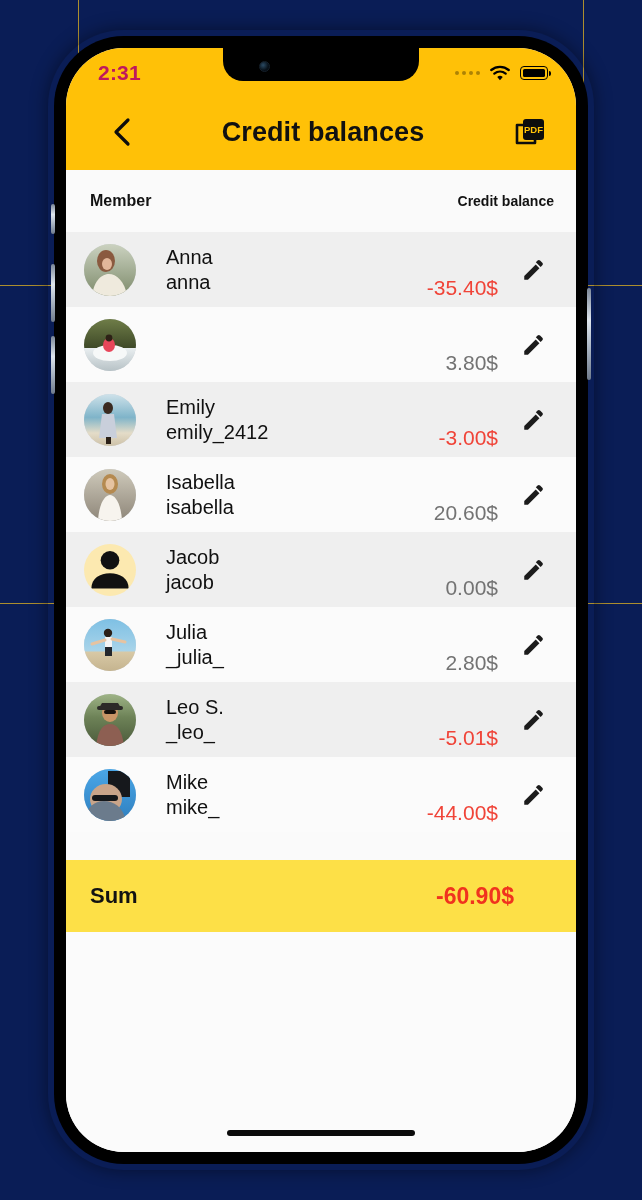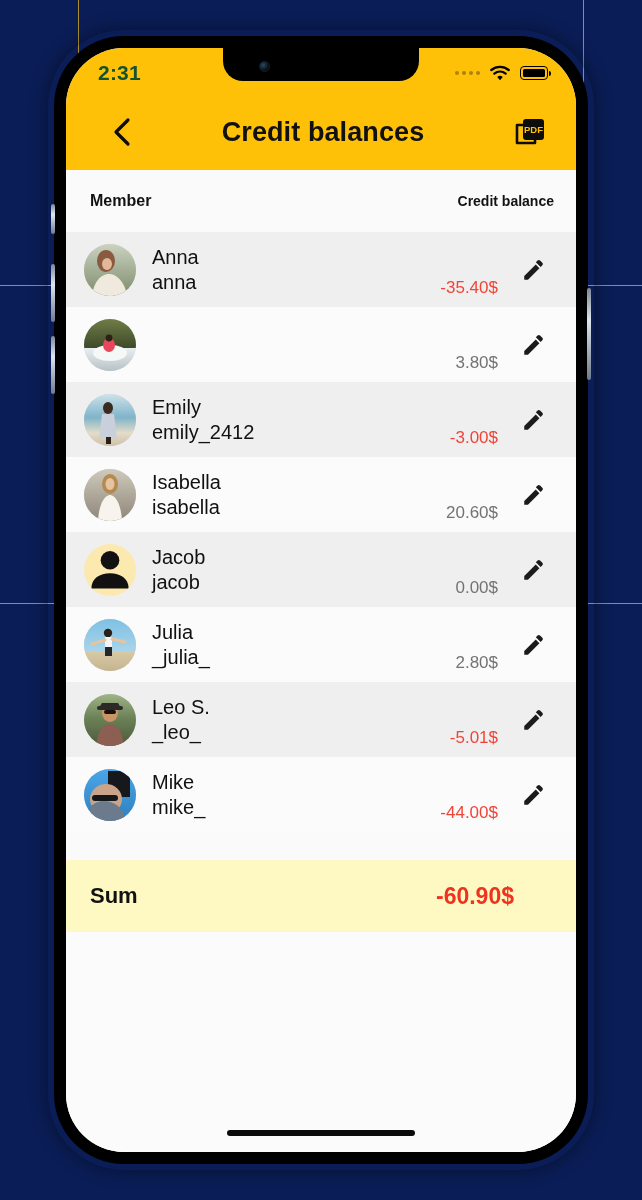--- a/index.html
+++ b/index.html
@@ -118,7 +118,7 @@
   .status-time {
     font-size: 21px;
     font-weight: 700;
-    color: #14532d;
+    color: #be185d;
     letter-spacing: .2px;
     margin-top: 4px;
   }

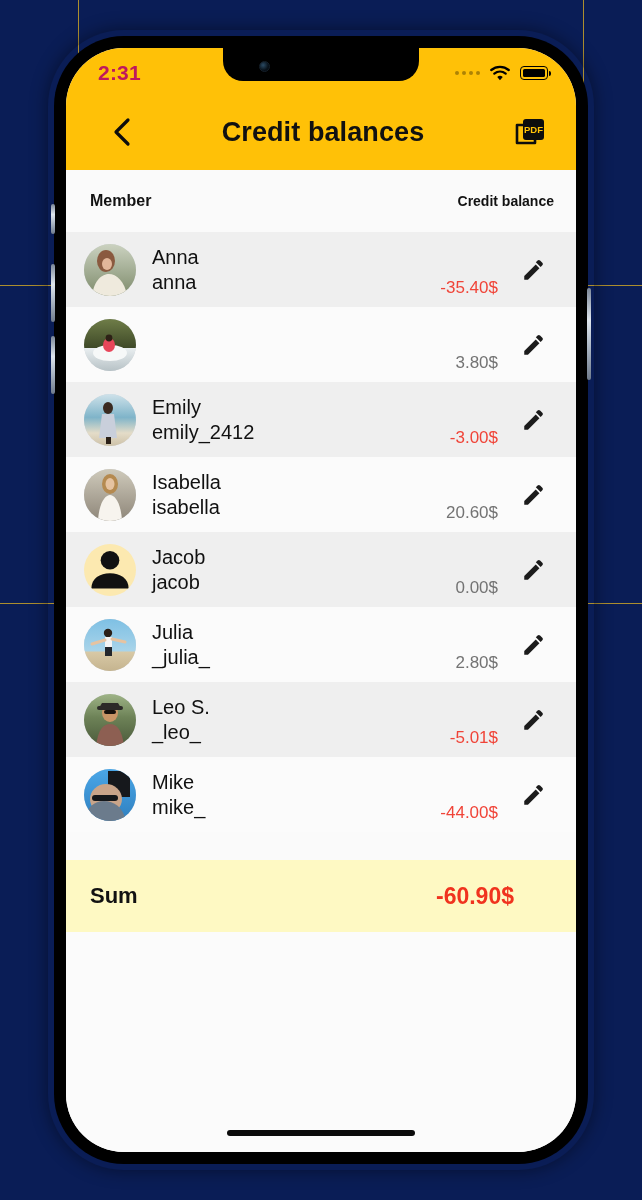--- a/index.html
+++ b/index.html
@@ -231,7 +231,7 @@
   .ph-person { width: 28px; height: 28px; }
 
   .names {
-    margin-left: 16px;
+    margin-left: 30px;
     display: flex;
     flex-direction: column;
     justify-content: center;

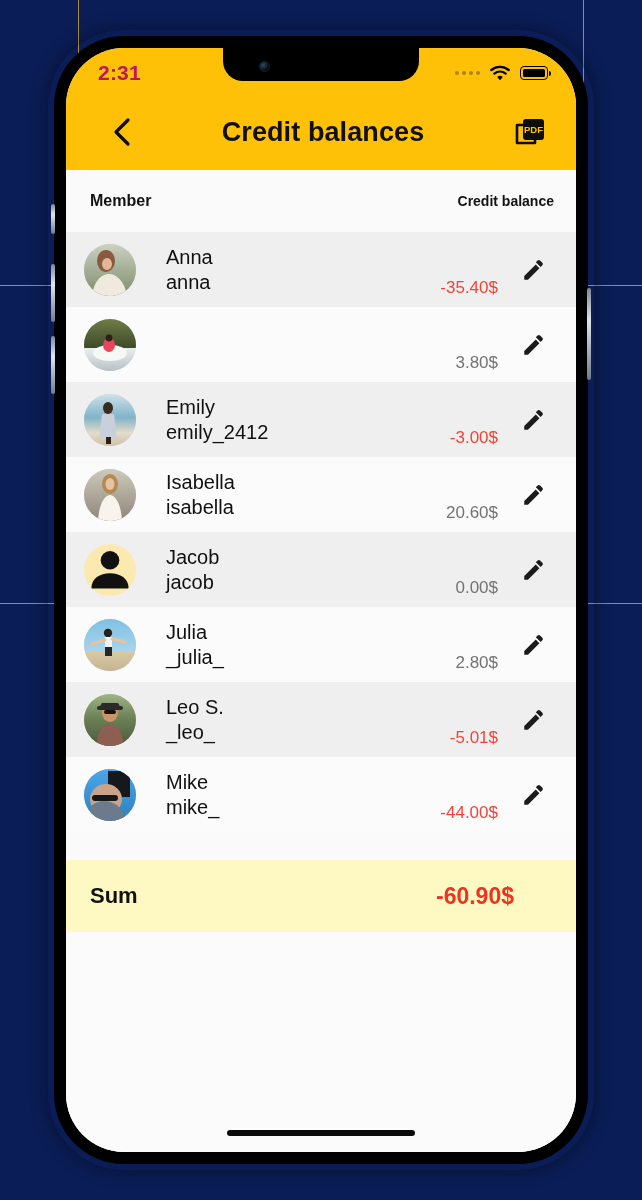--- a/index.html
+++ b/index.html
@@ -248,7 +248,7 @@
 
   .amount {
     margin-left: auto;
-    font-size: 17px;
+    font-size: 21px;
     white-space: nowrap;
     text-align: left;
     margin-top: 36px;

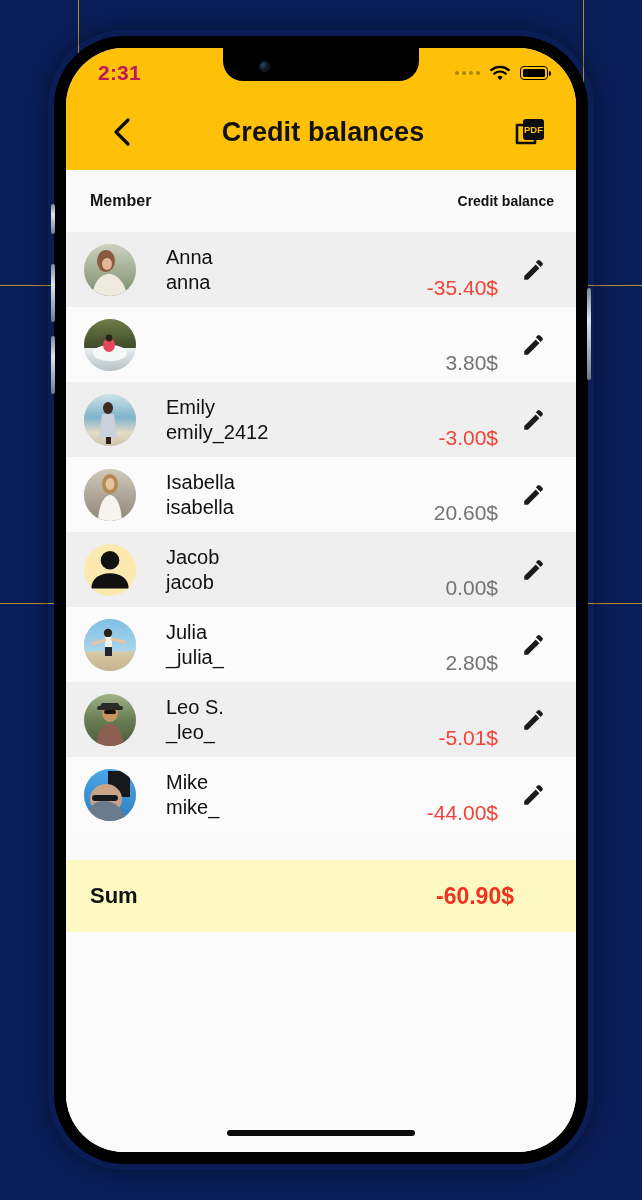--- a/index.html
+++ b/index.html
@@ -270,7 +270,7 @@
     align-items:center;
     height: 72px;
     padding: 0 62px 0 24px;
-    background: #fef9c3;
+    background: #fde047;
     margin-top: 28px;
   }
   .sum-label {

